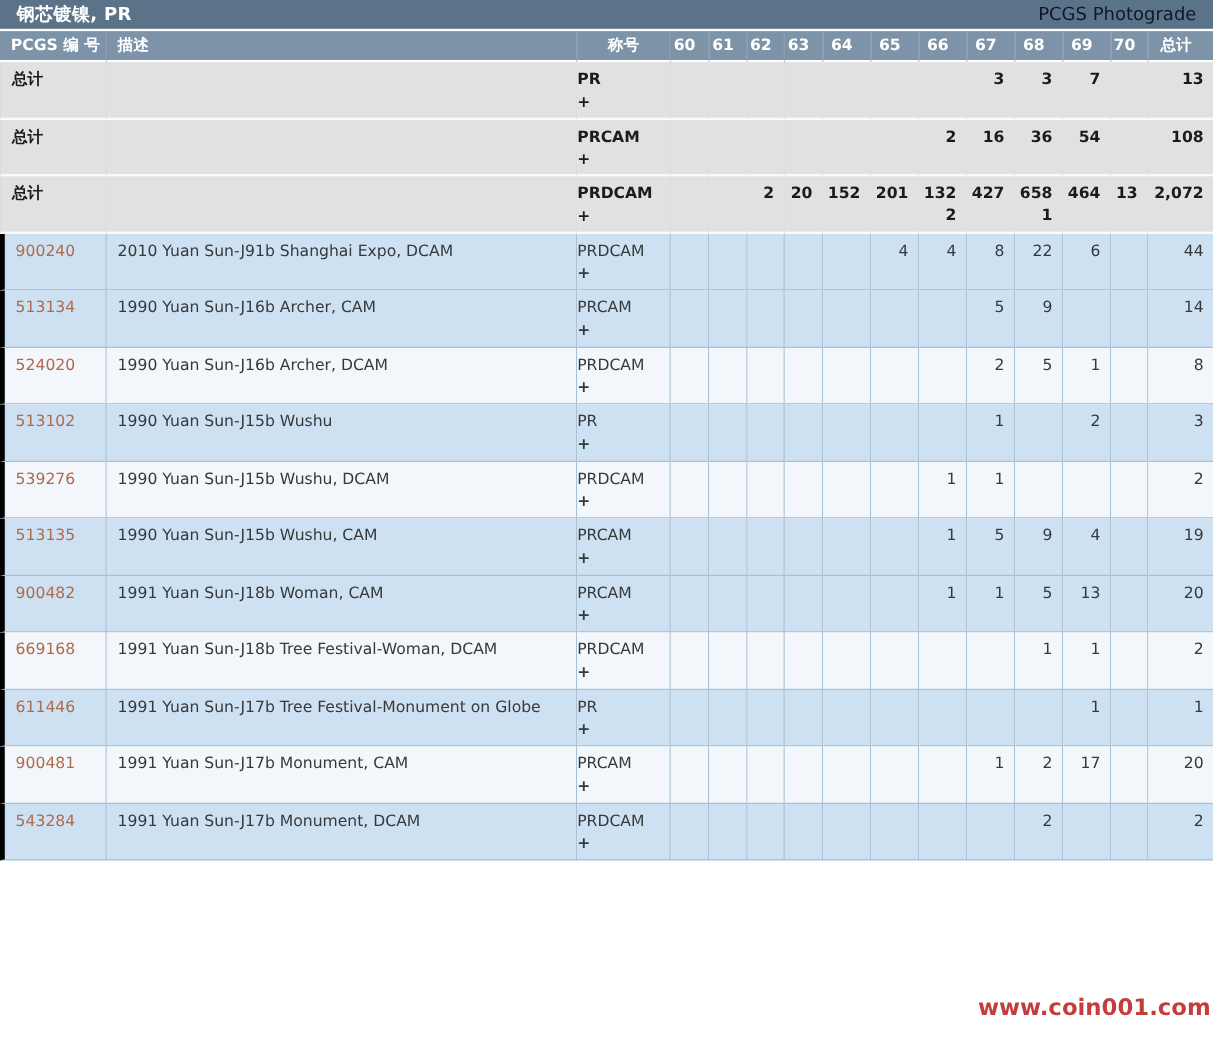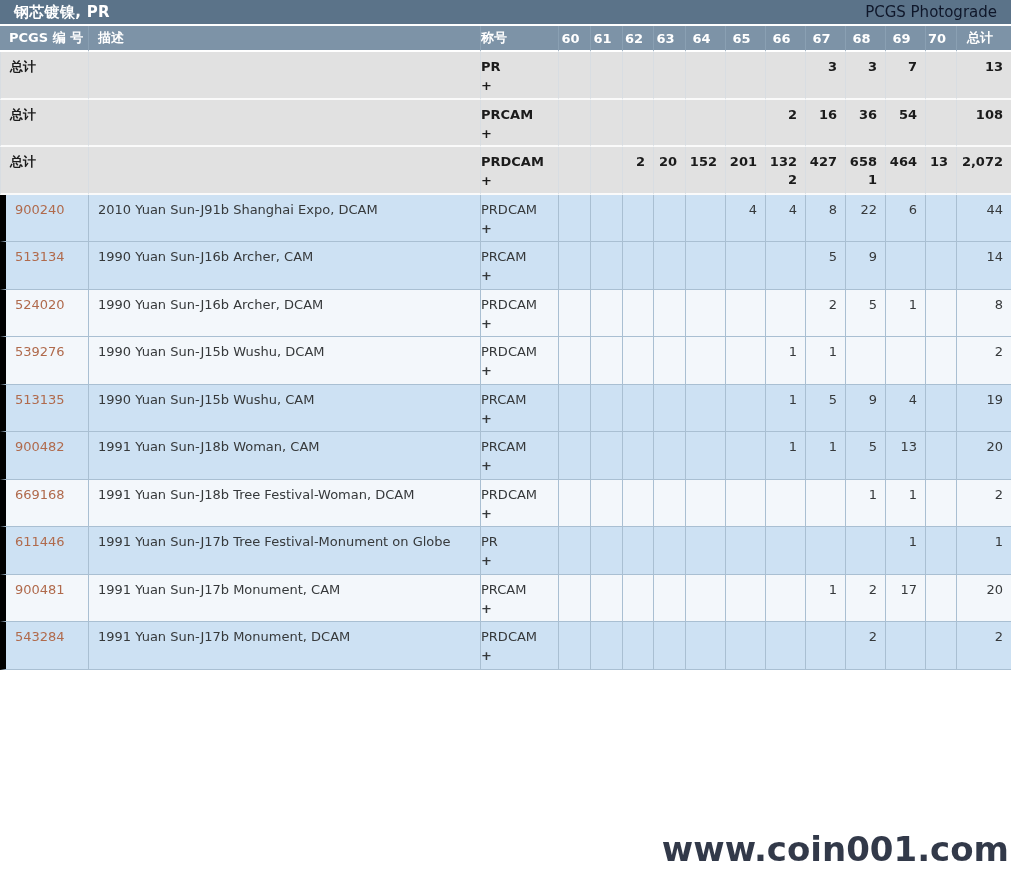--- a/index.html
+++ b/index.html
@@ -28,7 +28,7 @@
   }
   thead th:last-child{border-right:none}
   th.h-left{text-align:left;padding-left:9px}
-  th.h-center{text-align:left}
+  th.h-center{text-align:center}
   th.h-num{text-align:center;padding-right:8px}
   tbody td{
     vertical-align:top;box-sizing:border-box;height:47.5px;

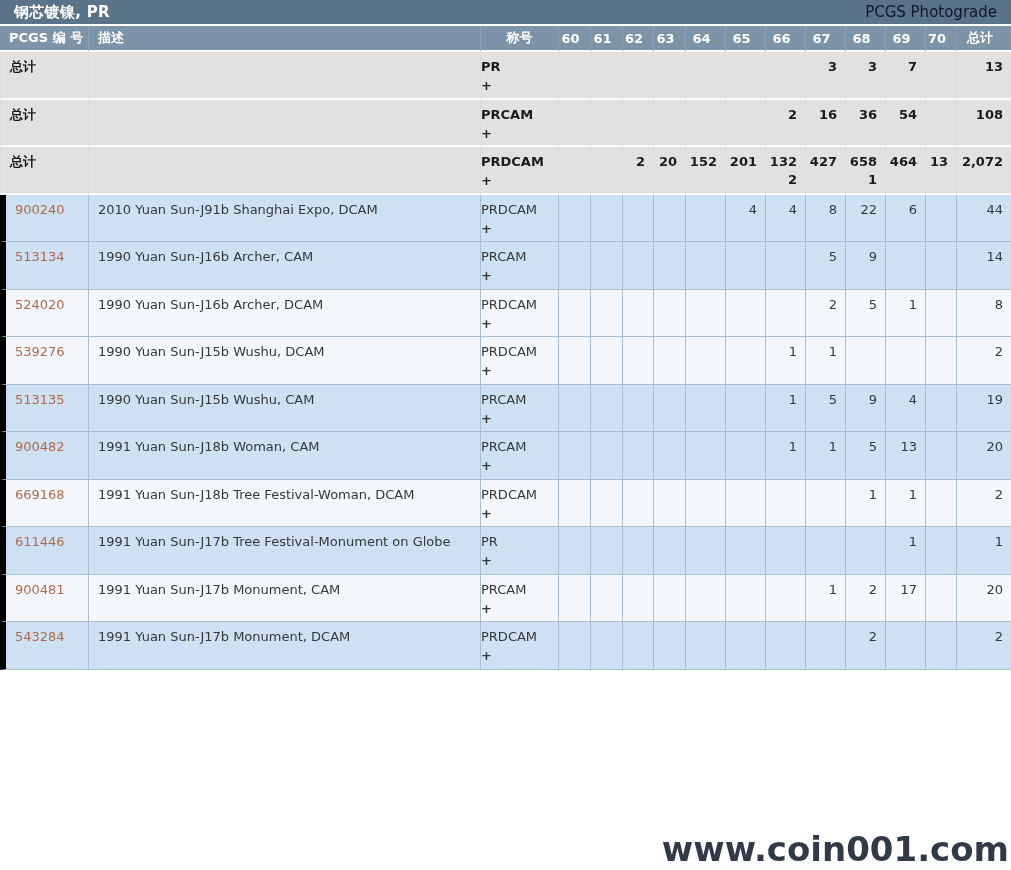--- a/index.html
+++ b/index.html
@@ -37,7 +37,7 @@
     overflow:hidden;white-space:nowrap;
   }
   tbody td:last-child{border-right:none}
-  tbody td:first-child{border-left:6px solid #000000}
+  tbody td:first-child{border-left:4px solid #000000}
   .row-blue td{background:#cde1f3}
   .row-light td{background:#f3f7fb}
   .row-total td{

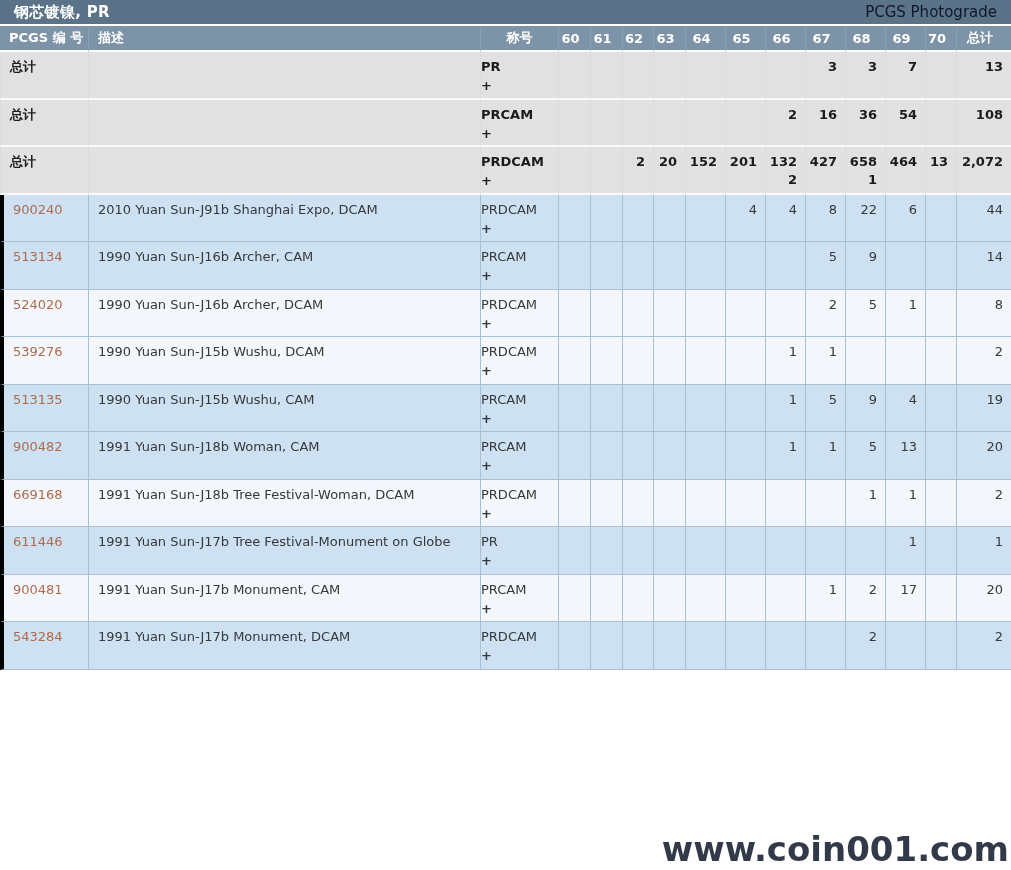--- a/index.html
+++ b/index.html
@@ -278,6 +278,30 @@
         <td class="c-num"></td>
         <td class="c-num c-total">8</td>
       </tr>
+      <tr class="row-blue">
+        <td class="c-id"><a class="pcgs-link" href="#">513102</a></td>
+        <td class="c-desc">1990 Yuan Sun-J15b Wushu</td>
+        <td class="c-desig">
+          <div class="desig-name">PR</div>
+          <div class="desig-plus">+</div>
+        </td>
+        <td class="c-num"></td>
+        <td class="c-num"></td>
+        <td class="c-num"></td>
+        <td class="c-num"></td>
+        <td class="c-num"></td>
+        <td class="c-num"></td>
+        <td class="c-num"></td>
+        <td class="c-num">
+          <div class="num">1</div>
+        </td>
+        <td class="c-num"></td>
+        <td class="c-num">
+          <div class="num">2</div>
+        </td>
+        <td class="c-num"></td>
+        <td class="c-num c-total">3</td>
+      </tr>
       <tr class="row-light">
         <td class="c-id"><a class="pcgs-link" href="#">539276</a></td>
         <td class="c-desc">1990 Yuan Sun-J15b Wushu, DCAM</td>

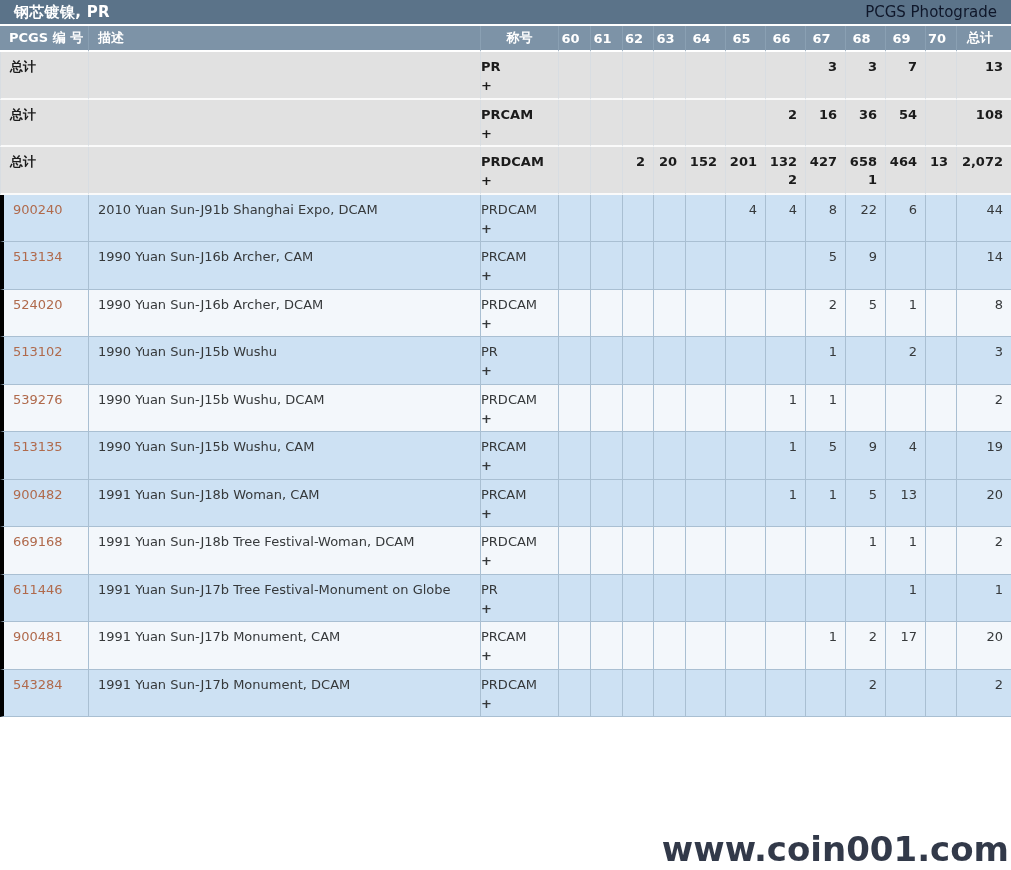--- a/index.html
+++ b/index.html
@@ -55,7 +55,7 @@
   
   .watermark{
     position:absolute;top:829px;right:2px;z-index:5;pointer-events:none;
-    font-size:34px;font-weight:bold;color:#0f172a;opacity:.85;letter-spacing:0;
+    font-size:19px;font-weight:bold;color:#b91c1c;opacity:.85;letter-spacing:0;
   }
 </style>
 </head>

